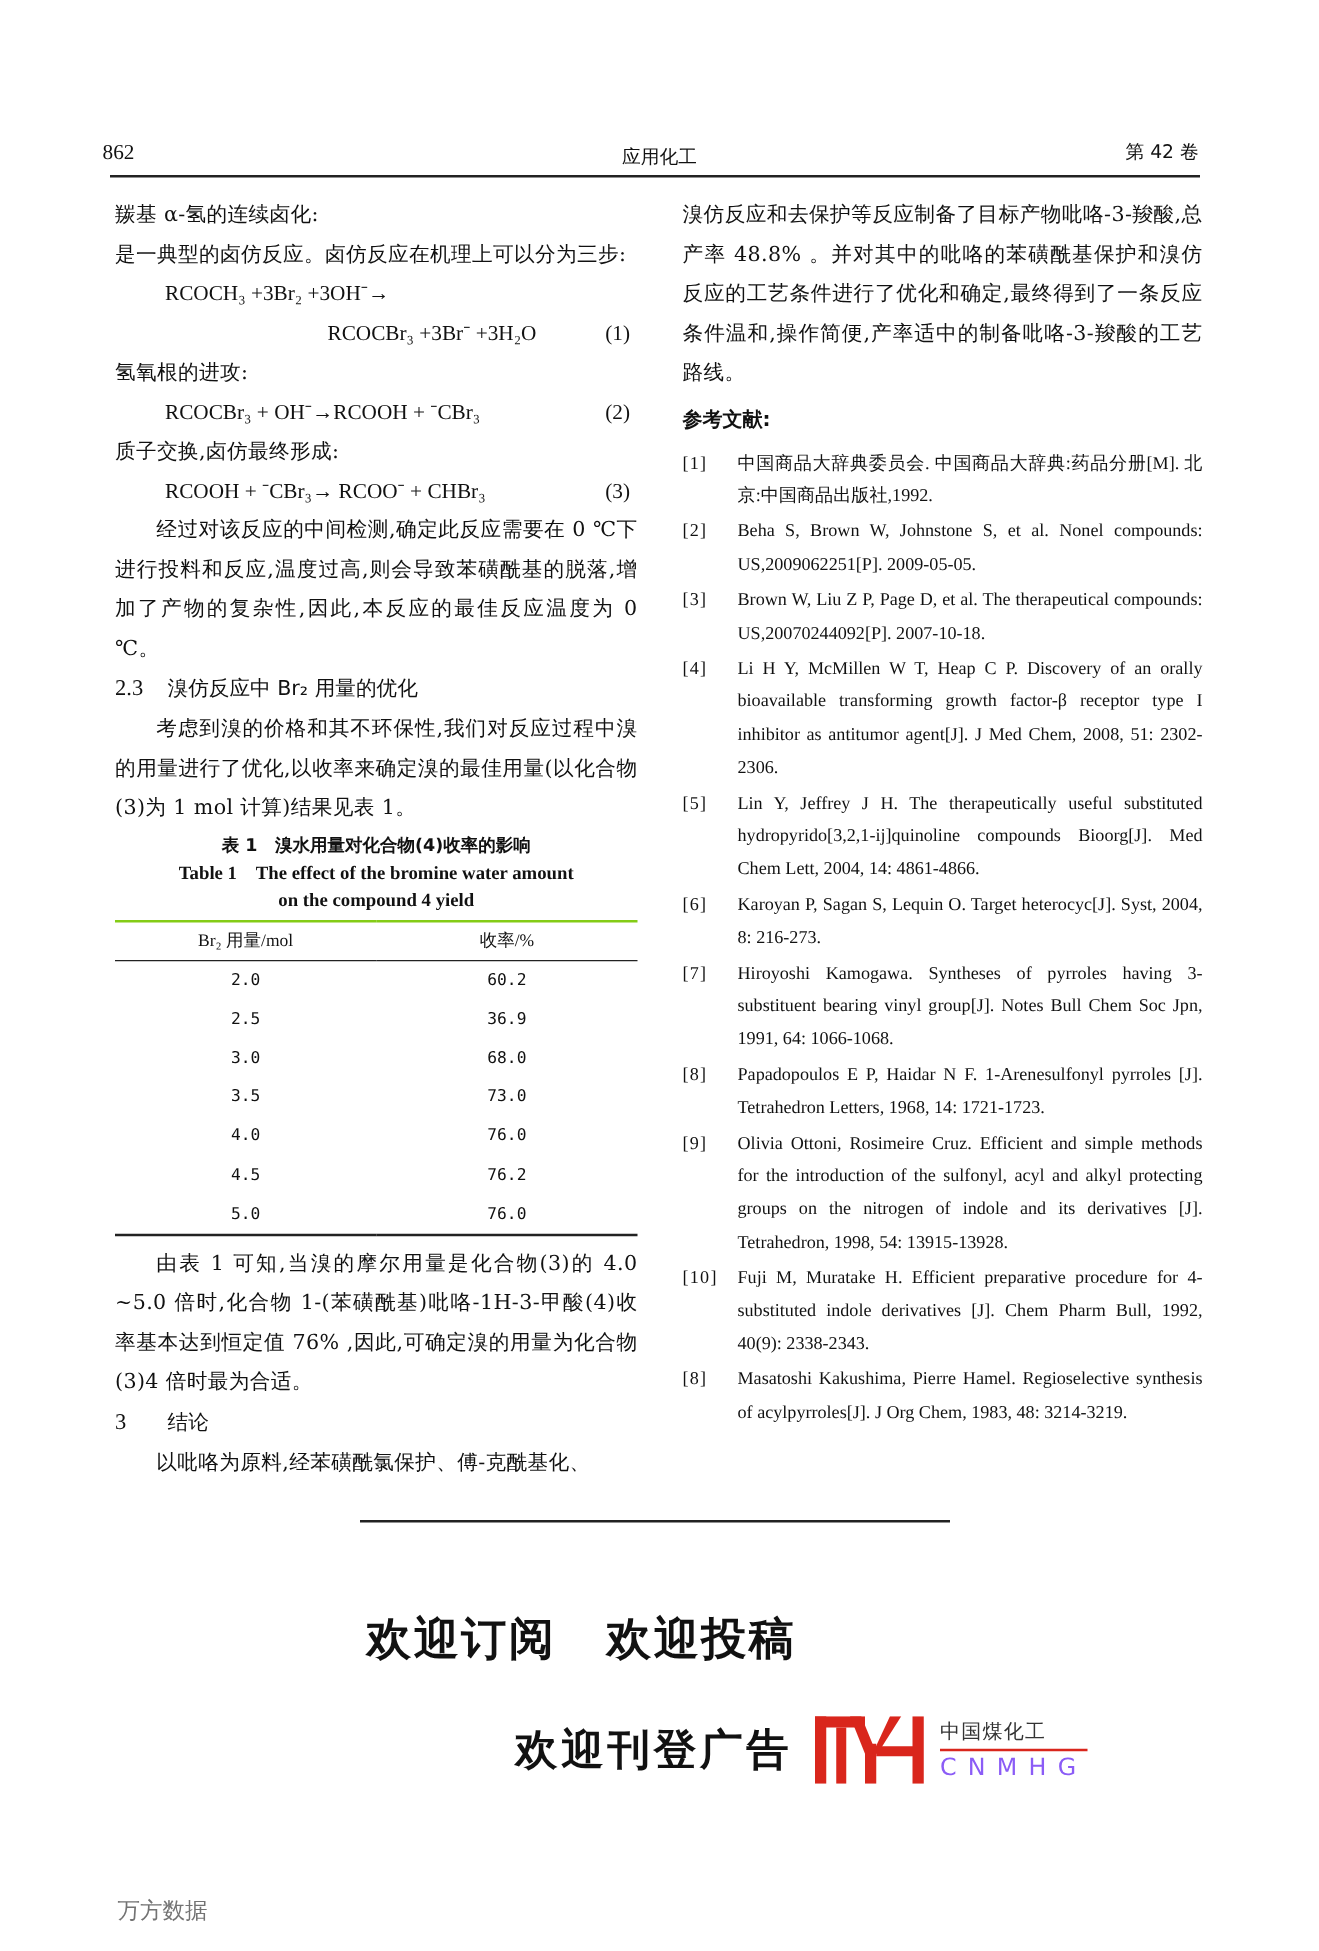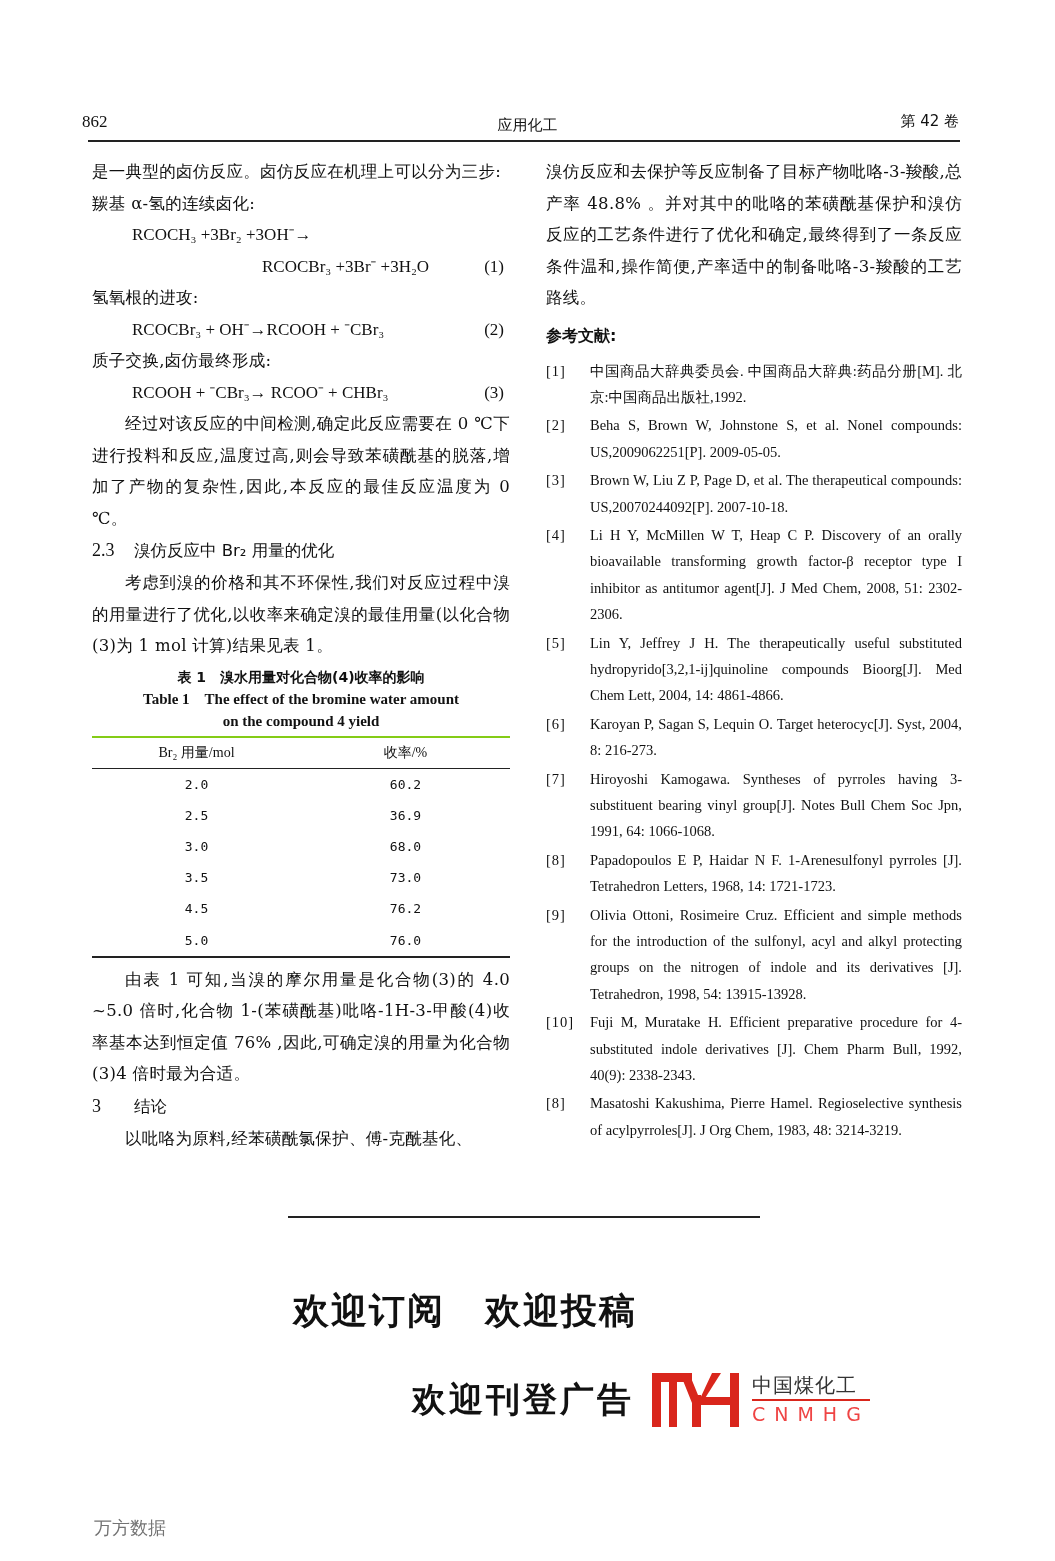--- a/index.html
+++ b/index.html
@@ -62,8 +62,8 @@
 <div class="abs hdr-rule"></div>
 
 <div class="abs col-left">
+  <p class="p">羰基 α-氢的连续卤化:</p>
   <p class="p">是一典型的卤仿反应。卤仿反应在机理上可以分为三步:</p>
-  <p class="p">羰基 α-氢的连续卤化:</p>
   <p class="eq eq-indent"><span>RCOCH₃ +3Br₂ +3OH⁻→</span></p>
   <p class="eq eq-indent2"><span>RCOCBr₃ +3Br⁻ +3H₂O</span><span class="num">(1)</span></p>
   <p class="p">氢氧根的进攻:</p>

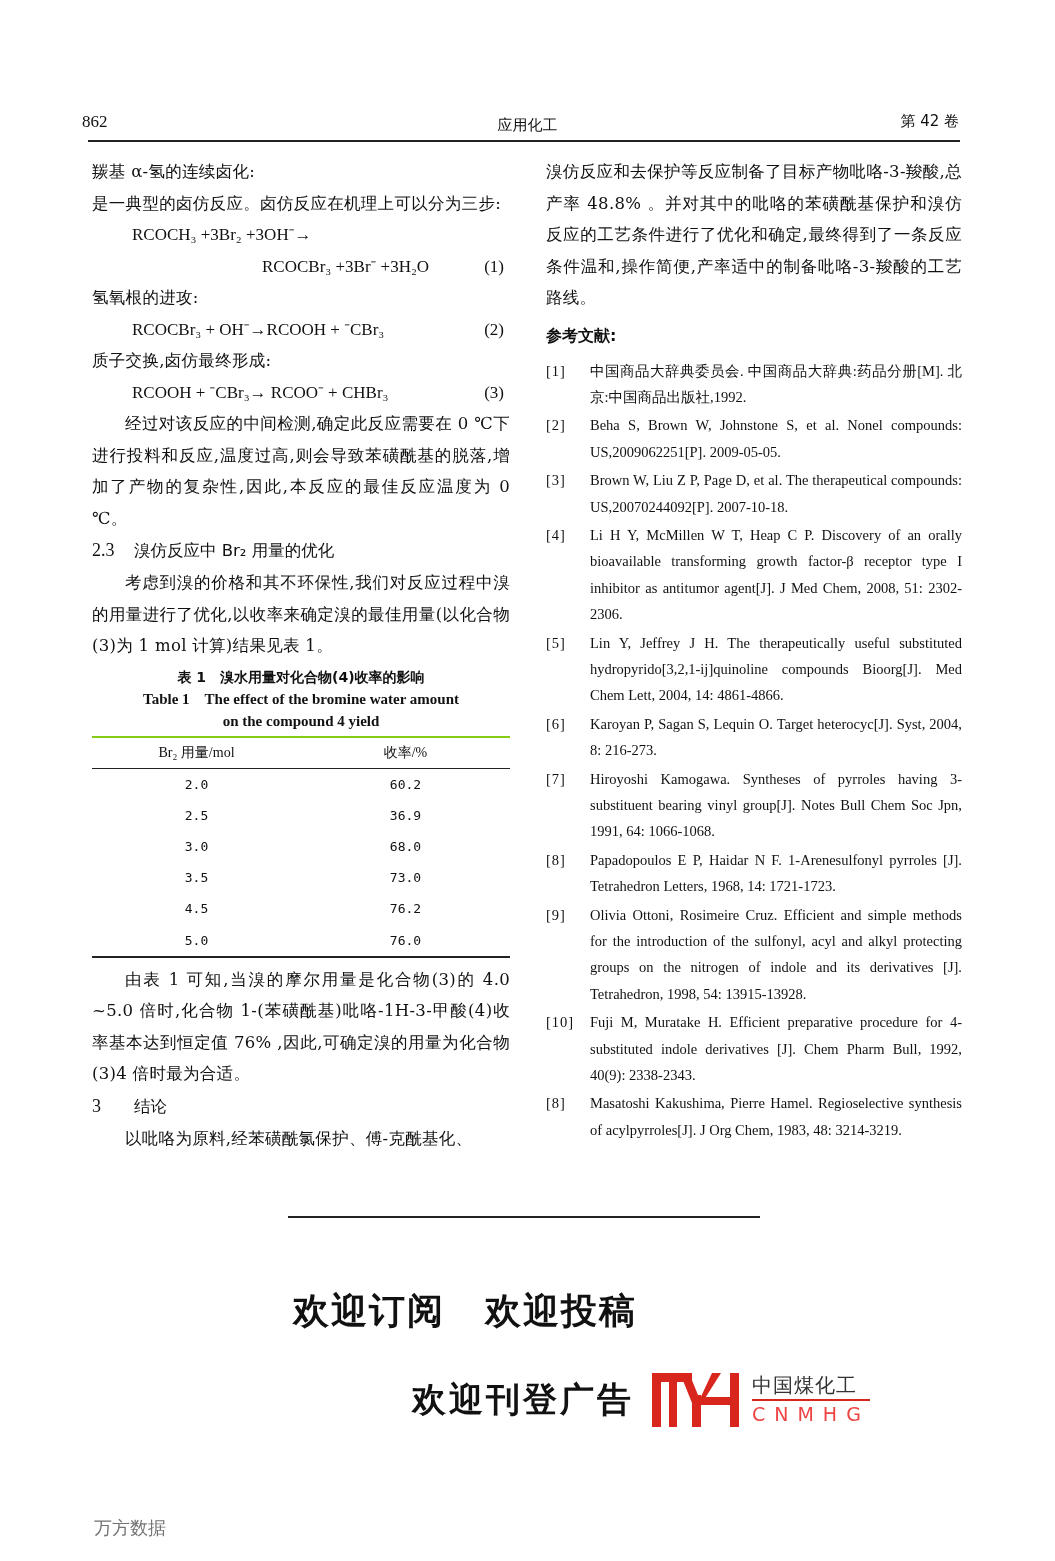--- a/index.html
+++ b/index.html
@@ -101,6 +101,10 @@
           <td>73.0</td>
         </tr>
       <tr>
+          <td>4.0</td>
+          <td>76.0</td>
+        </tr>
+      <tr>
           <td>4.5</td>
           <td>76.2</td>
         </tr>

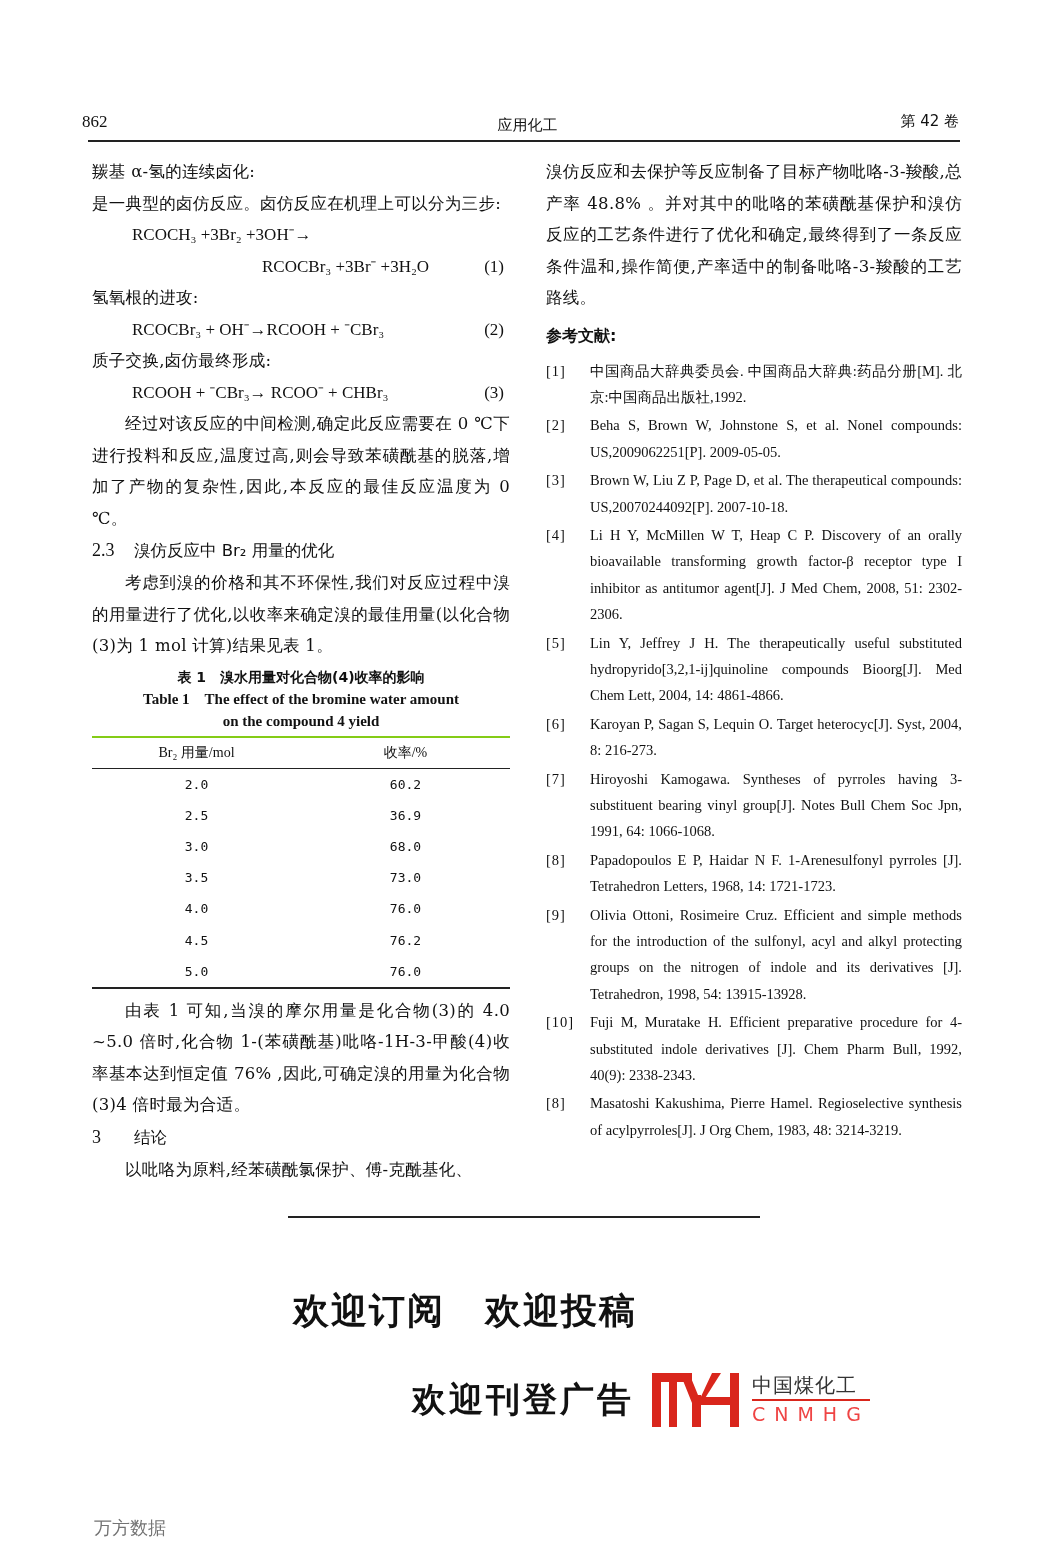--- a/index.html
+++ b/index.html
@@ -49,7 +49,7 @@
   .logo { display: flex; align-items: center; }
   .logo-mark { width: 90px; height: 54px; }
   .logo-text { margin-left: 10px; display: flex; flex-direction: column; }
-  .logo-cn { font-family: "DejaVu Sans", sans-serif; font-size: 20px; color: #333; letter-spacing: 1px; line-height: 24px; border-bottom: 2px solid #d9261c; padding-bottom: 2px; }
+  .logo-cn { font-family: "DejaVu Sans", sans-serif; font-size: 16px; color: #333; letter-spacing: 1px; line-height: 24px; border-bottom: 2px solid #d9261c; padding-bottom: 2px; }
   .logo-en { font-family: "DejaVu Sans", sans-serif; font-size: 19px; color: #ef4444; letter-spacing: 9px; line-height: 26px; }
   .footer { left: 94px; top: 1516px; font-family: "DejaVu Sans", sans-serif; font-size: 18px; color: #737373; }
 </style>

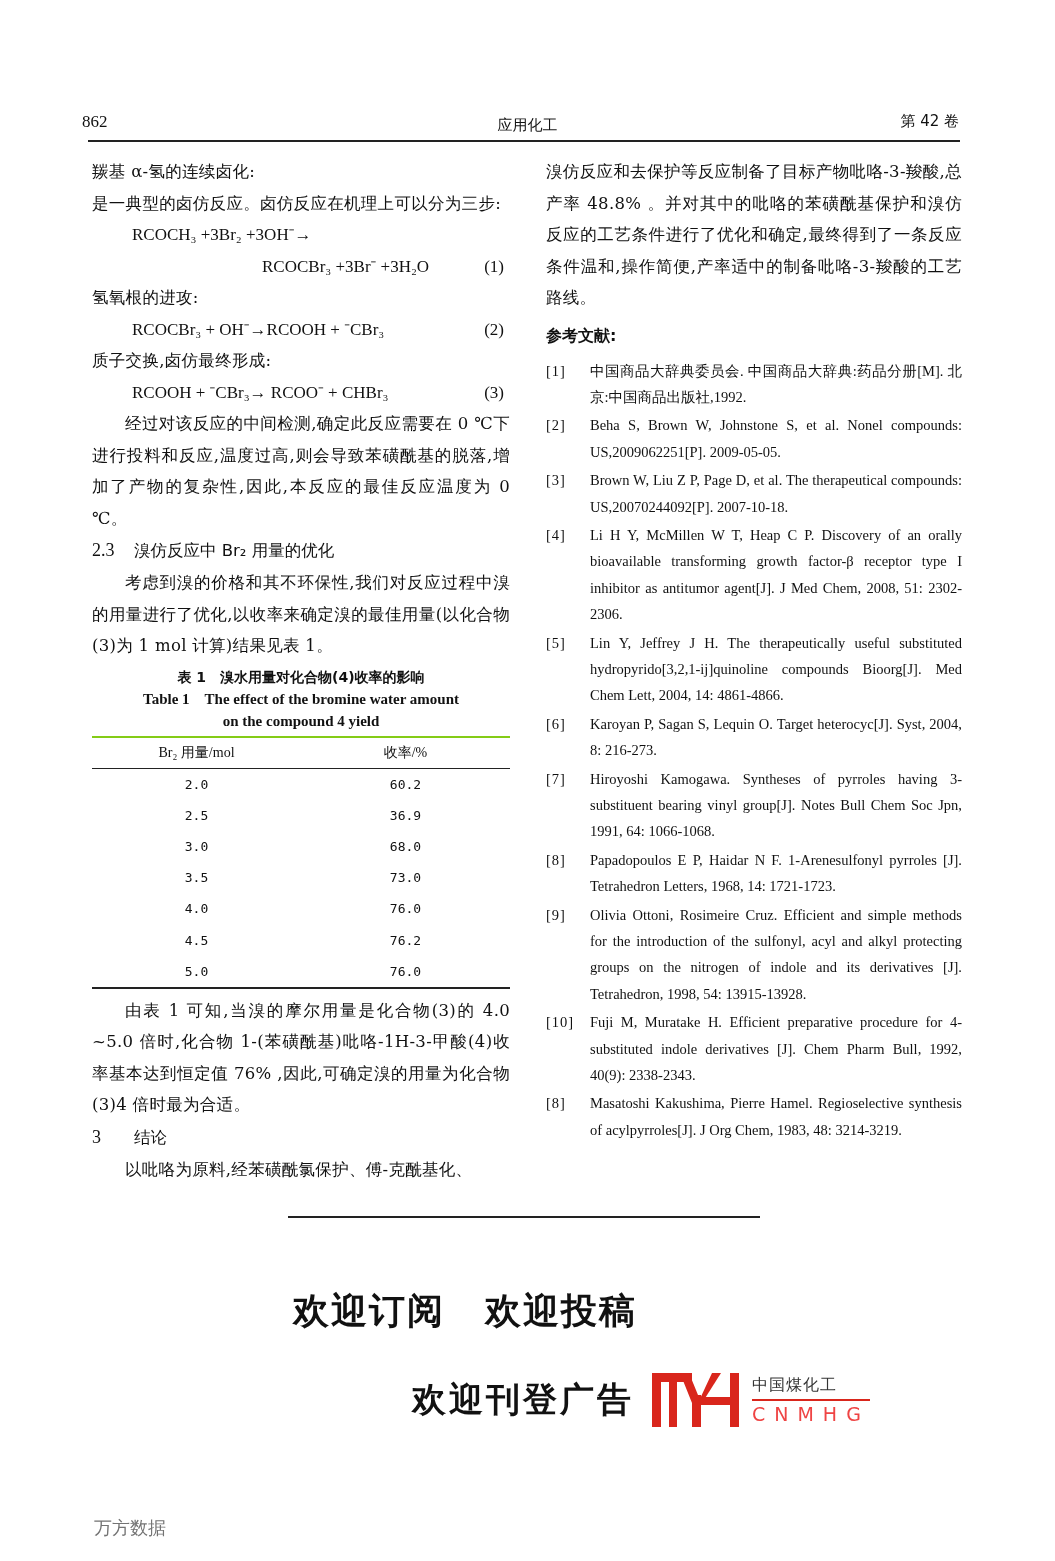--- a/index.html
+++ b/index.html
@@ -50,7 +50,7 @@
   .logo-mark { width: 90px; height: 54px; }
   .logo-text { margin-left: 10px; display: flex; flex-direction: column; }
   .logo-cn { font-family: "DejaVu Sans", sans-serif; font-size: 16px; color: #333; letter-spacing: 1px; line-height: 24px; border-bottom: 2px solid #d9261c; padding-bottom: 2px; }
-  .logo-en { font-family: "DejaVu Sans", sans-serif; font-size: 19px; color: #ef4444; letter-spacing: 9px; line-height: 26px; }
+  .logo-en { font-family: "DejaVu Sans", sans-serif; font-size: 19px; color: #8b5cf6; letter-spacing: 9px; line-height: 26px; }
   .footer { left: 94px; top: 1516px; font-family: "DejaVu Sans", sans-serif; font-size: 18px; color: #737373; }
 </style>
 </head>

